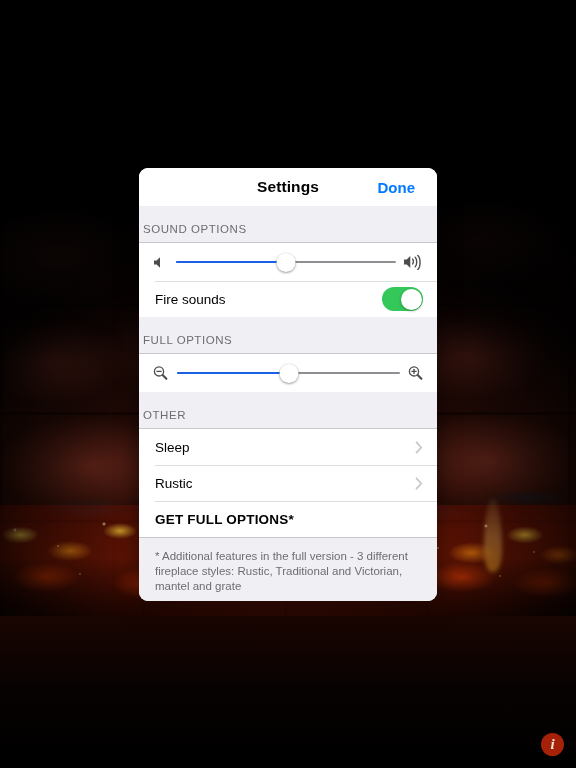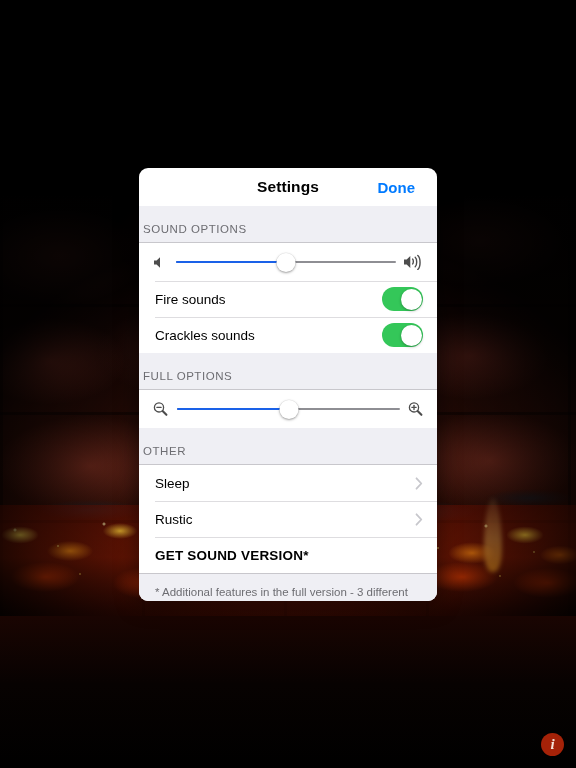--- a/index.html
+++ b/index.html
@@ -166,7 +166,6 @@
     align-items: center;
     justify-content: center;
     border-bottom: 0;
-    border-radius: 15px;
   }
   .modal-title {
     font-size: 15.5px;

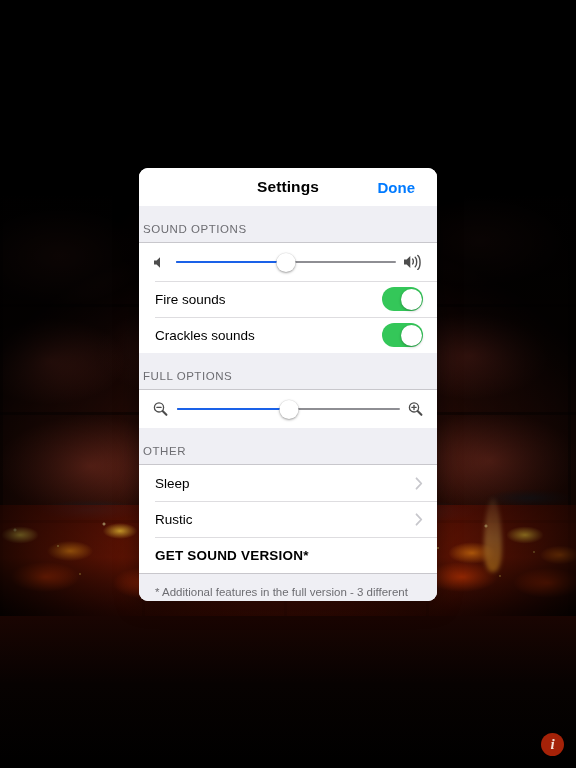--- a/index.html
+++ b/index.html
@@ -390,12 +390,6 @@
         </span>
       </div>
 
-      <div class="row">
-        <span class="row-label">Crackles sounds</span>
-        <span class="toggle">
-          <span class="knob"></span>
-        </span>
-      </div>
 
     </div>
 

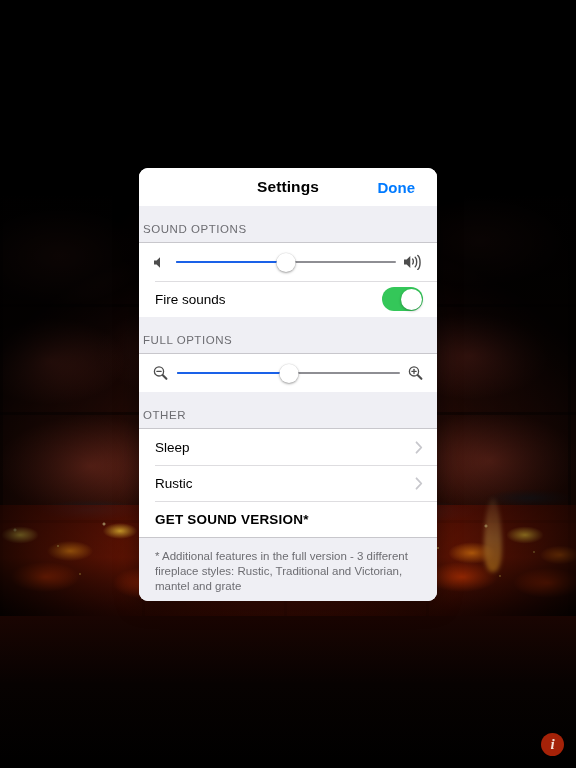--- a/index.html
+++ b/index.html
@@ -443,7 +443,7 @@
       </div>
 
       <div class="row">
-        <span class="row-label bold">GET SOUND VERSION*</span>
+        <span class="row-label bold">GET FULL OPTIONS*</span>
       </div>
 
     </div>

